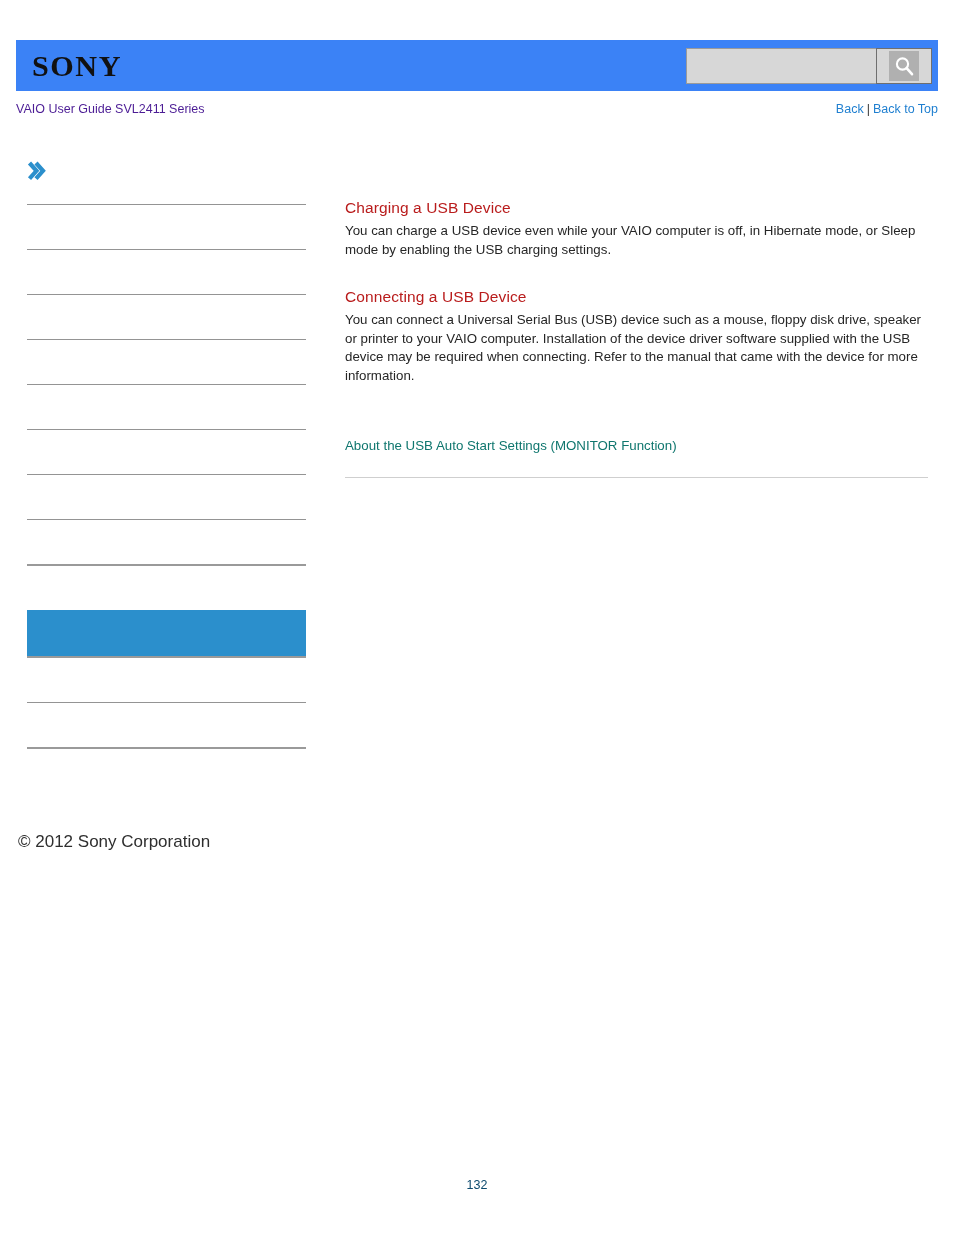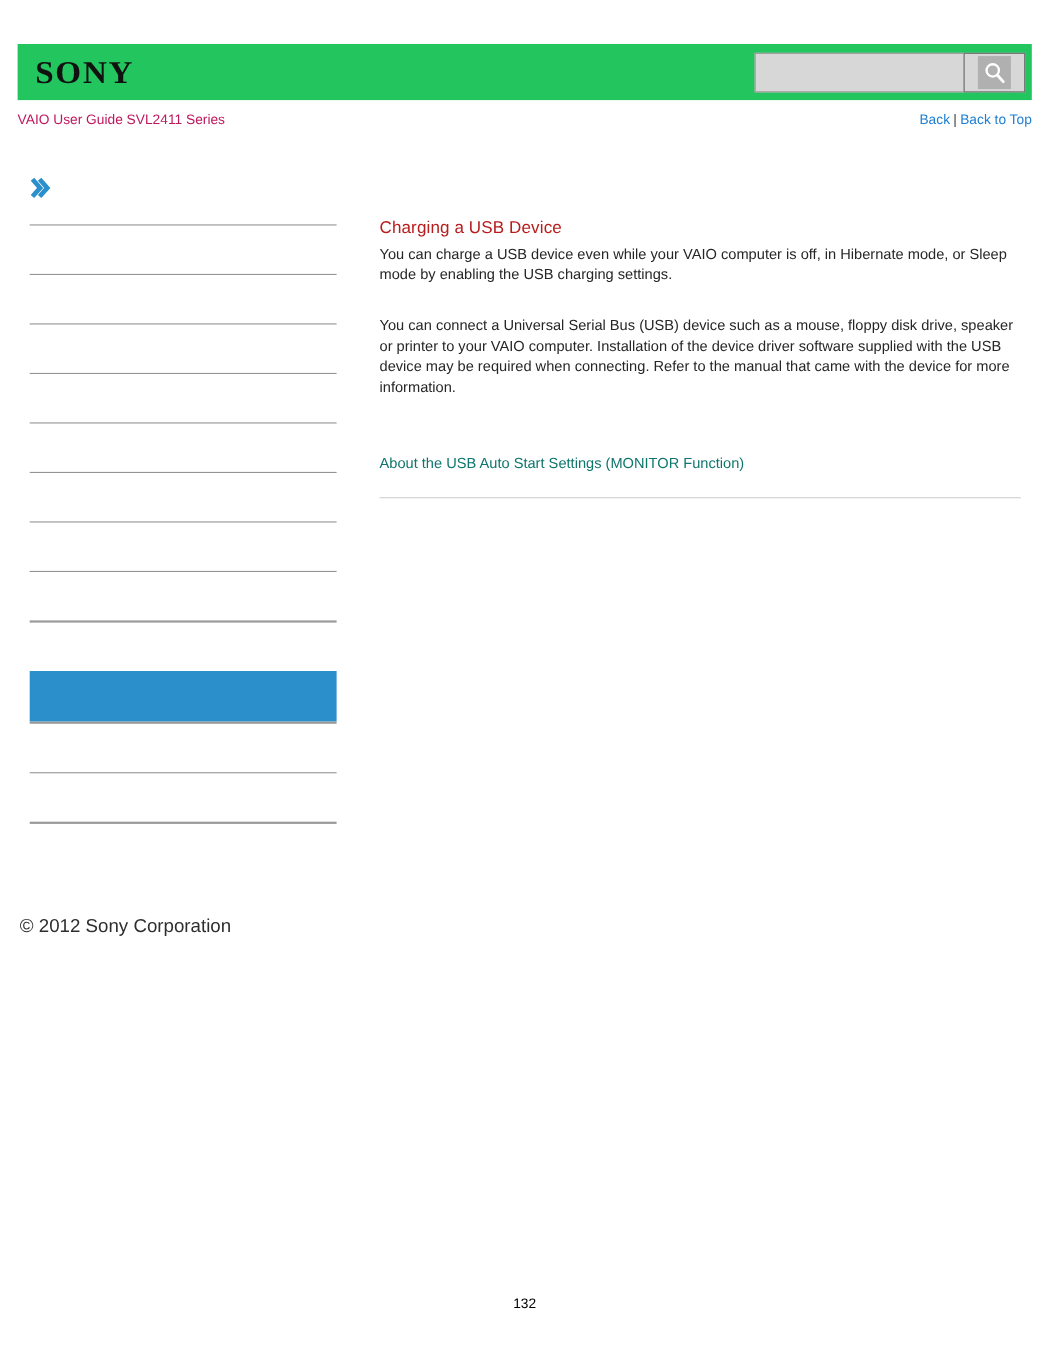--- a/index.html
+++ b/index.html
@@ -23,7 +23,7 @@
     top: 40px;
     width: 922px;
     height: 51px;
-    background: #22c55e;
+    background: #3b82f6;
     box-sizing: border-box;
   }
   #sony-logo {

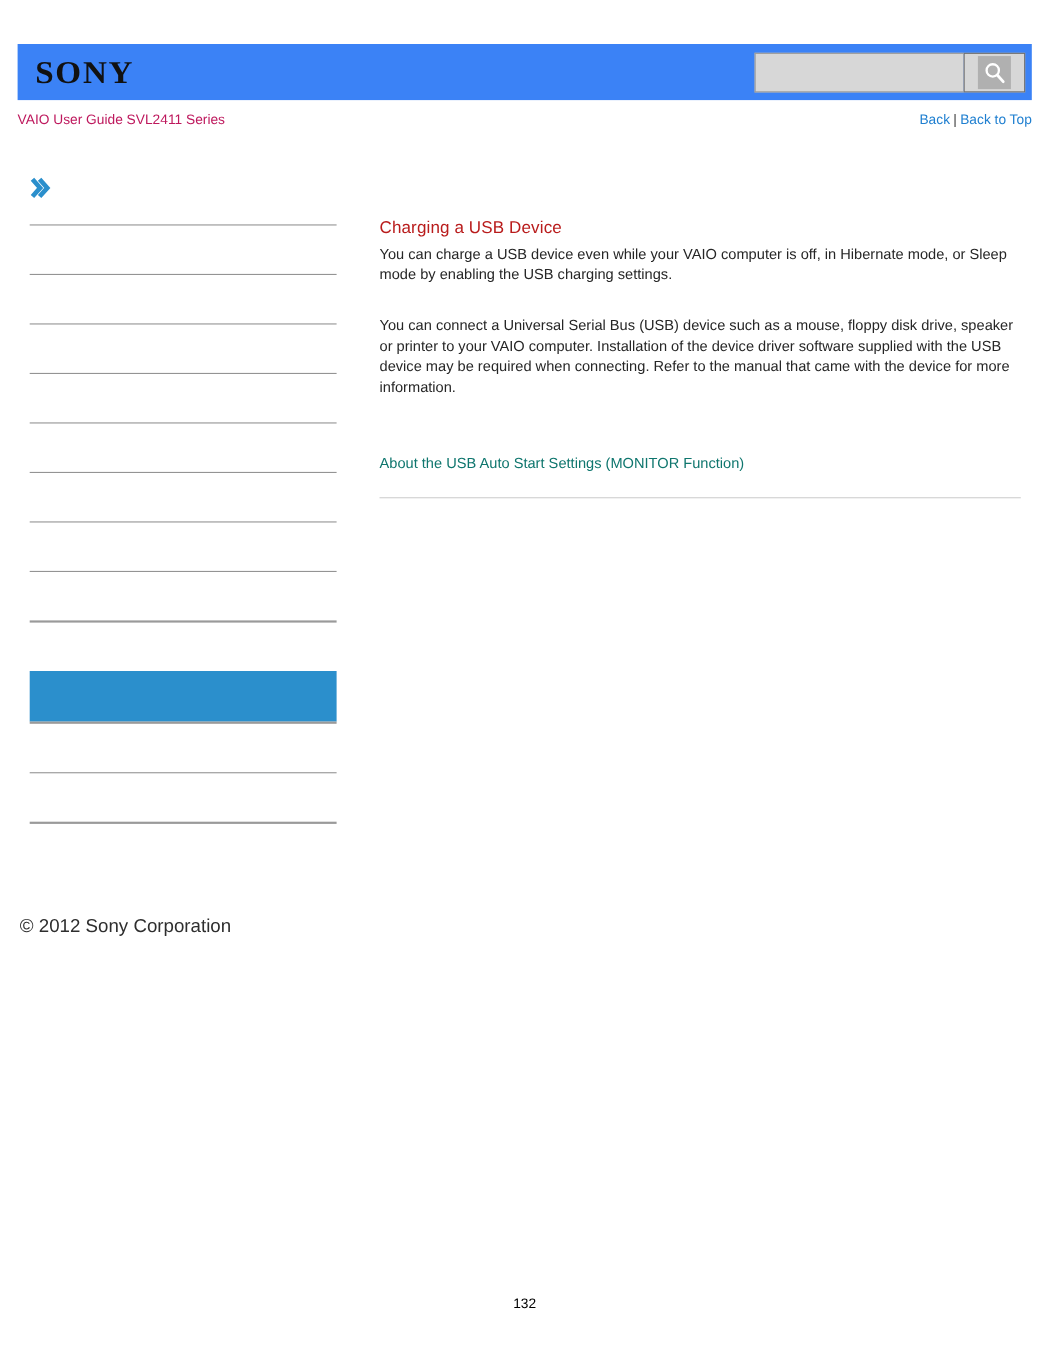--- a/index.html
+++ b/index.html
@@ -94,7 +94,7 @@
     left: 0;
     top: 0;
     font-size: 12.5px;
-    color: #be185d;
+    color: #4c1d95;
     white-space: nowrap;
   }
   #nav-links {

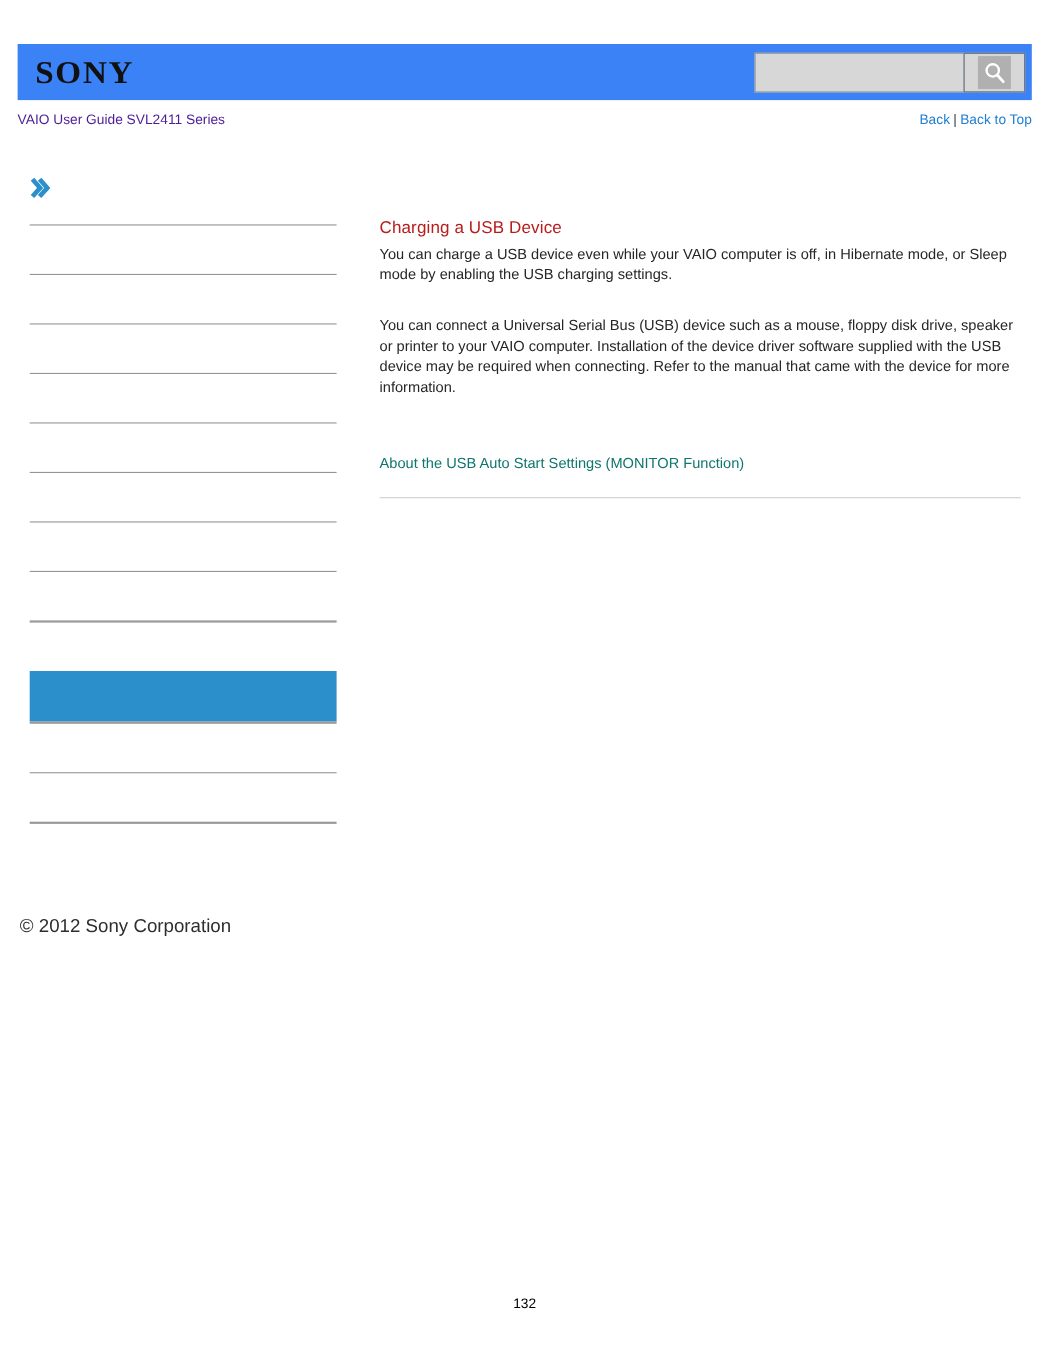--- a/index.html
+++ b/index.html
@@ -321,6 +321,9 @@
 
   <div id="section-gap"></div>
 
+  <h2 class="sec-title">
+    <a href="#">Connecting a USB Device</a>
+  </h2>
   <p class="sec-body">You can connect a Universal Serial Bus (USB) device such as a mouse, floppy disk drive, speaker or printer to your VAIO computer. Installation of the device driver software supplied with the USB device may be required when connecting. Refer to the manual that came with the device for more information.</p>
 
   <div id="link-block">

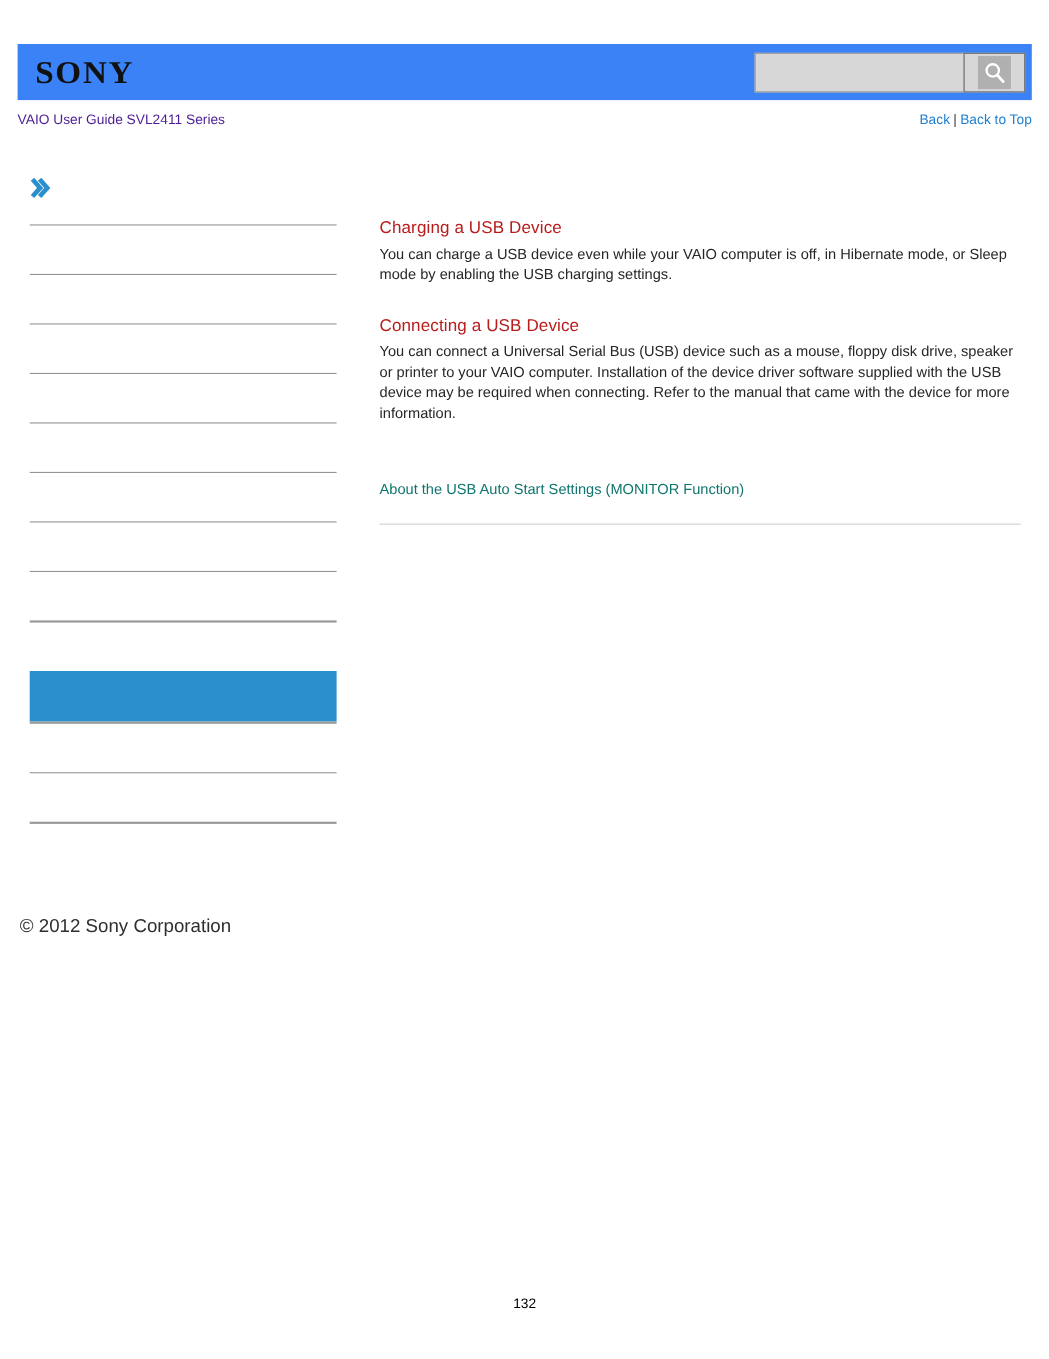--- a/index.html
+++ b/index.html
@@ -211,7 +211,7 @@
     top: 1178px;
     text-align: center;
     font-size: 12.5px;
-    color: #000000;
+    color: #0c4a6e;
   }
 </style>
 </head>

